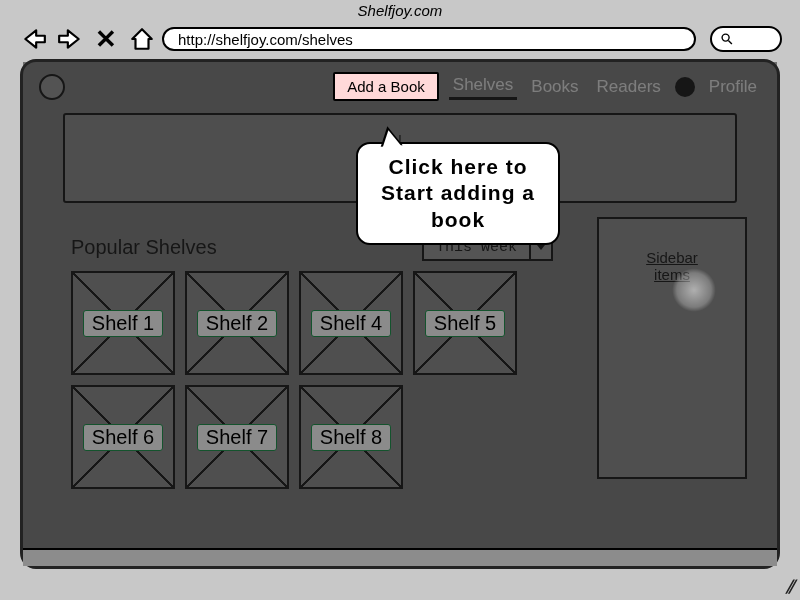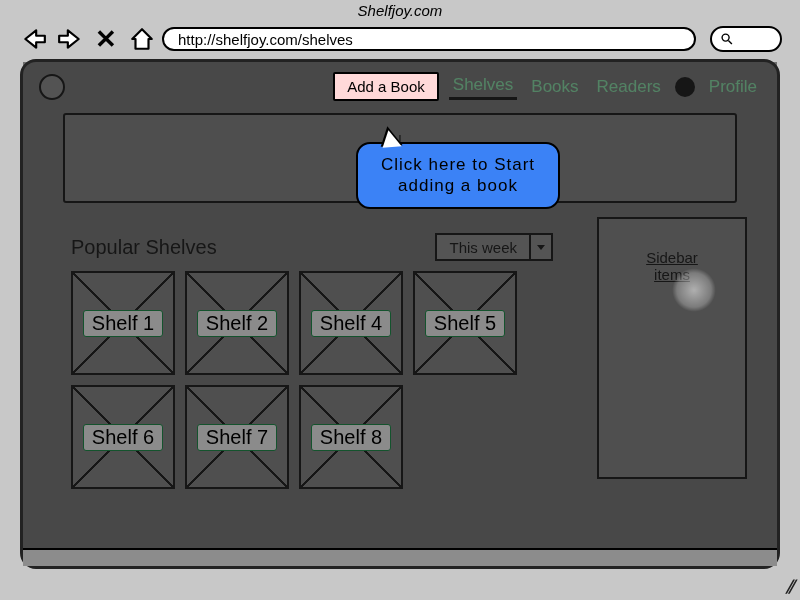--- a/index.html
+++ b/index.html
@@ -19,7 +19,7 @@
   .logo-circle { width: 26px; height: 26px; border: 2px solid #000; border-radius: 50%; background: #888; }
   .spacer { flex: 1; }
   .add-book-btn { background: #ffd9d9; border: 2px solid #000; border-radius: 2px; padding: 4px 12px; font-family: inherit; font-size: 15px; cursor: pointer; position: relative; z-index: 5; }
-  .nav-link { font-size: 17px; padding: 2px 4px; cursor: pointer; color: #86efac; }
+  .nav-link { font-size: 17px; padding: 2px 4px; cursor: pointer; color: #e5e5e5; }
   .nav-underline { border-bottom: 3px solid #000; }
   .profile-dot { width: 20px; height: 20px; background: #000; border-radius: 50%; }
 

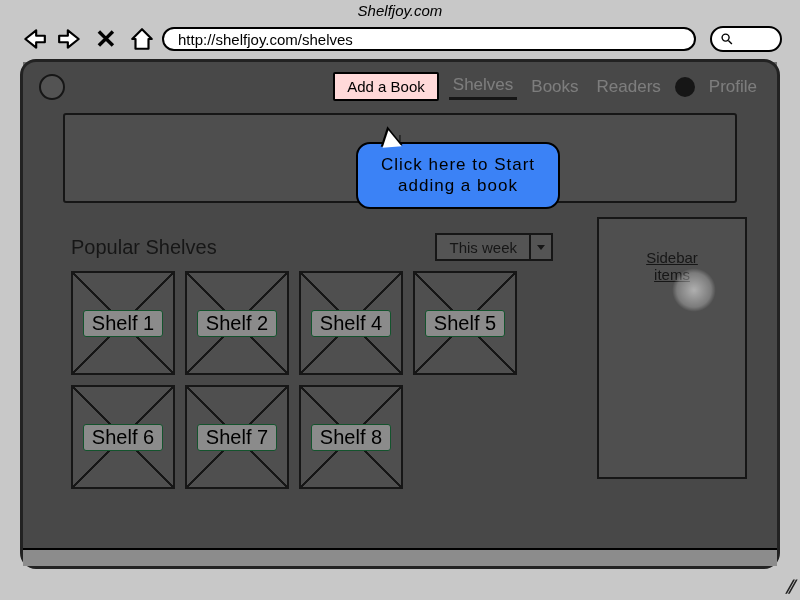--- a/index.html
+++ b/index.html
@@ -46,7 +46,7 @@
 
   .highlight-ring { position: absolute; width: 44px; height: 44px; border-radius: 50%; background: radial-gradient(circle, rgba(255,255,255,0.55) 0%, rgba(255,255,255,0.25) 55%, transparent 70%); top: 268px; left: 672px; z-index: 6; pointer-events: none; }
 
-  .tooltip { position: absolute; top: 142px; left: 356px; width: 204px; background: #3b82f6; border: 2px solid #000; border-radius: 14px; padding: 10px 14px; font-size: 17px; text-align: center; z-index: 10; line-height: 1.25; letter-spacing: 1px; }
+  .tooltip { position: absolute; top: 142px; left: 356px; width: 204px; background: #ffffff; border: 2px solid #000; border-radius: 14px; padding: 10px 14px; font-size: 21px; text-align: center; z-index: 10; line-height: 1.25; letter-spacing: 1px; font-weight: bold; }
   .tooltip::before { content: ""; position: absolute; top: -18px; left: 22px; width: 0; height: 0; border-left: 8px solid transparent; border-right: 14px solid transparent; border-bottom: 20px solid #000; transform: rotate(-4deg); }
   .tooltip::after { content: ""; position: absolute; top: -14px; left: 24px; width: 0; height: 0; border-left: 7px solid transparent; border-right: 12px solid transparent; border-bottom: 17px solid #fff; transform: rotate(-4deg); }
 

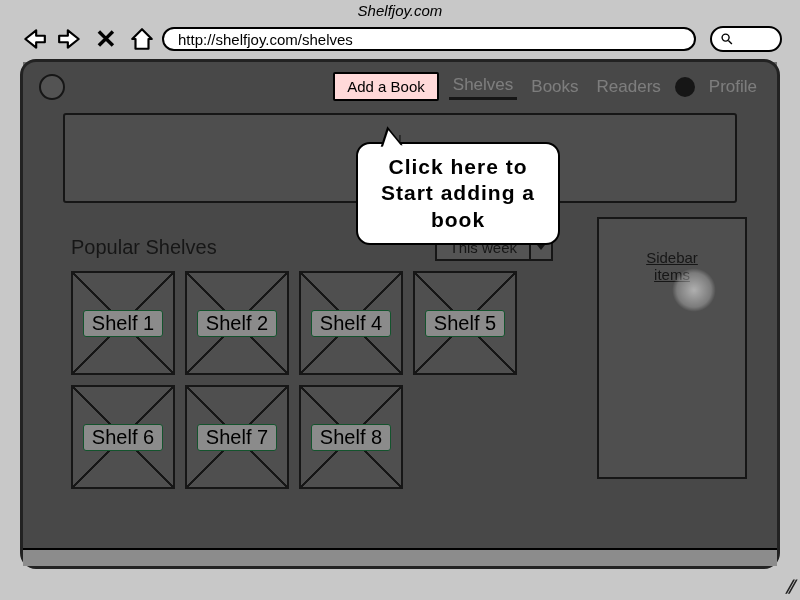--- a/index.html
+++ b/index.html
@@ -31,7 +31,7 @@
   .shelves-col { flex: 1; }
   .shelves-head { display: flex; align-items: center; justify-content: space-between; margin-bottom: 10px; padding-right: 26px; margin-top: 16px; }
   .shelves-title { font-size: 20px; }
-  .dropdown { display: flex; align-items: center; border: 2px solid #000; background: #8a8a8a; height: 28px; cursor: pointer; }
+  .dropdown { display: flex; align-items: center; border: 2px solid #000; background: #8a8a8a; height: 28px; cursor: pointer; font-family: Liberation Mono, monospace; }
   .dropdown span { padding: 0 12px; font-size: 15px; }
   .dropdown .dd-caret { width: 22px; height: 100%; border-left: 2px solid #000; display: flex; align-items: center; justify-content: center; }
   .dd-caret svg { width: 10px; height: 10px; }

